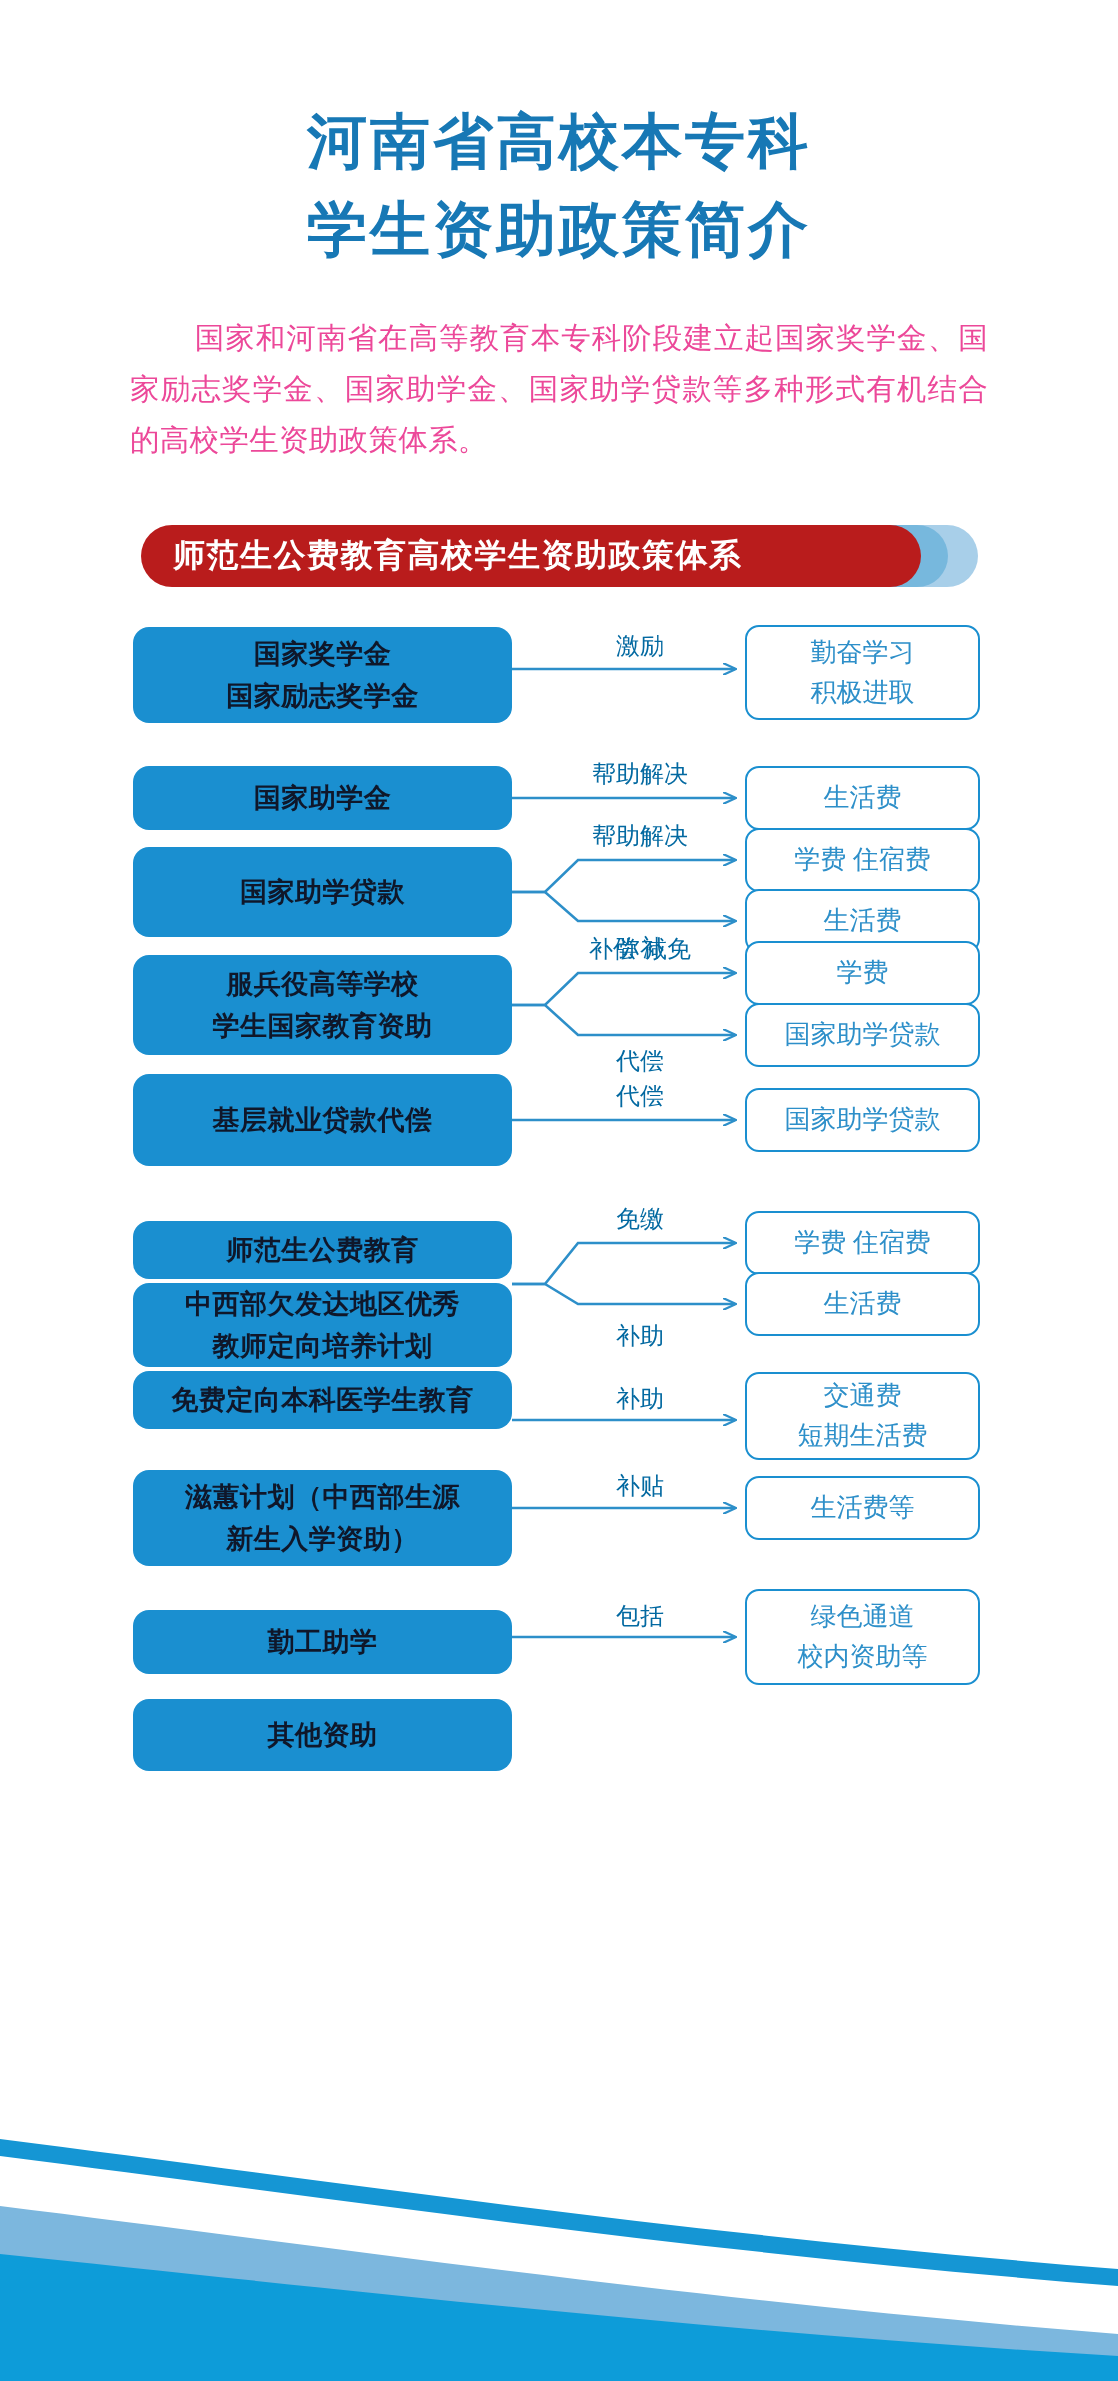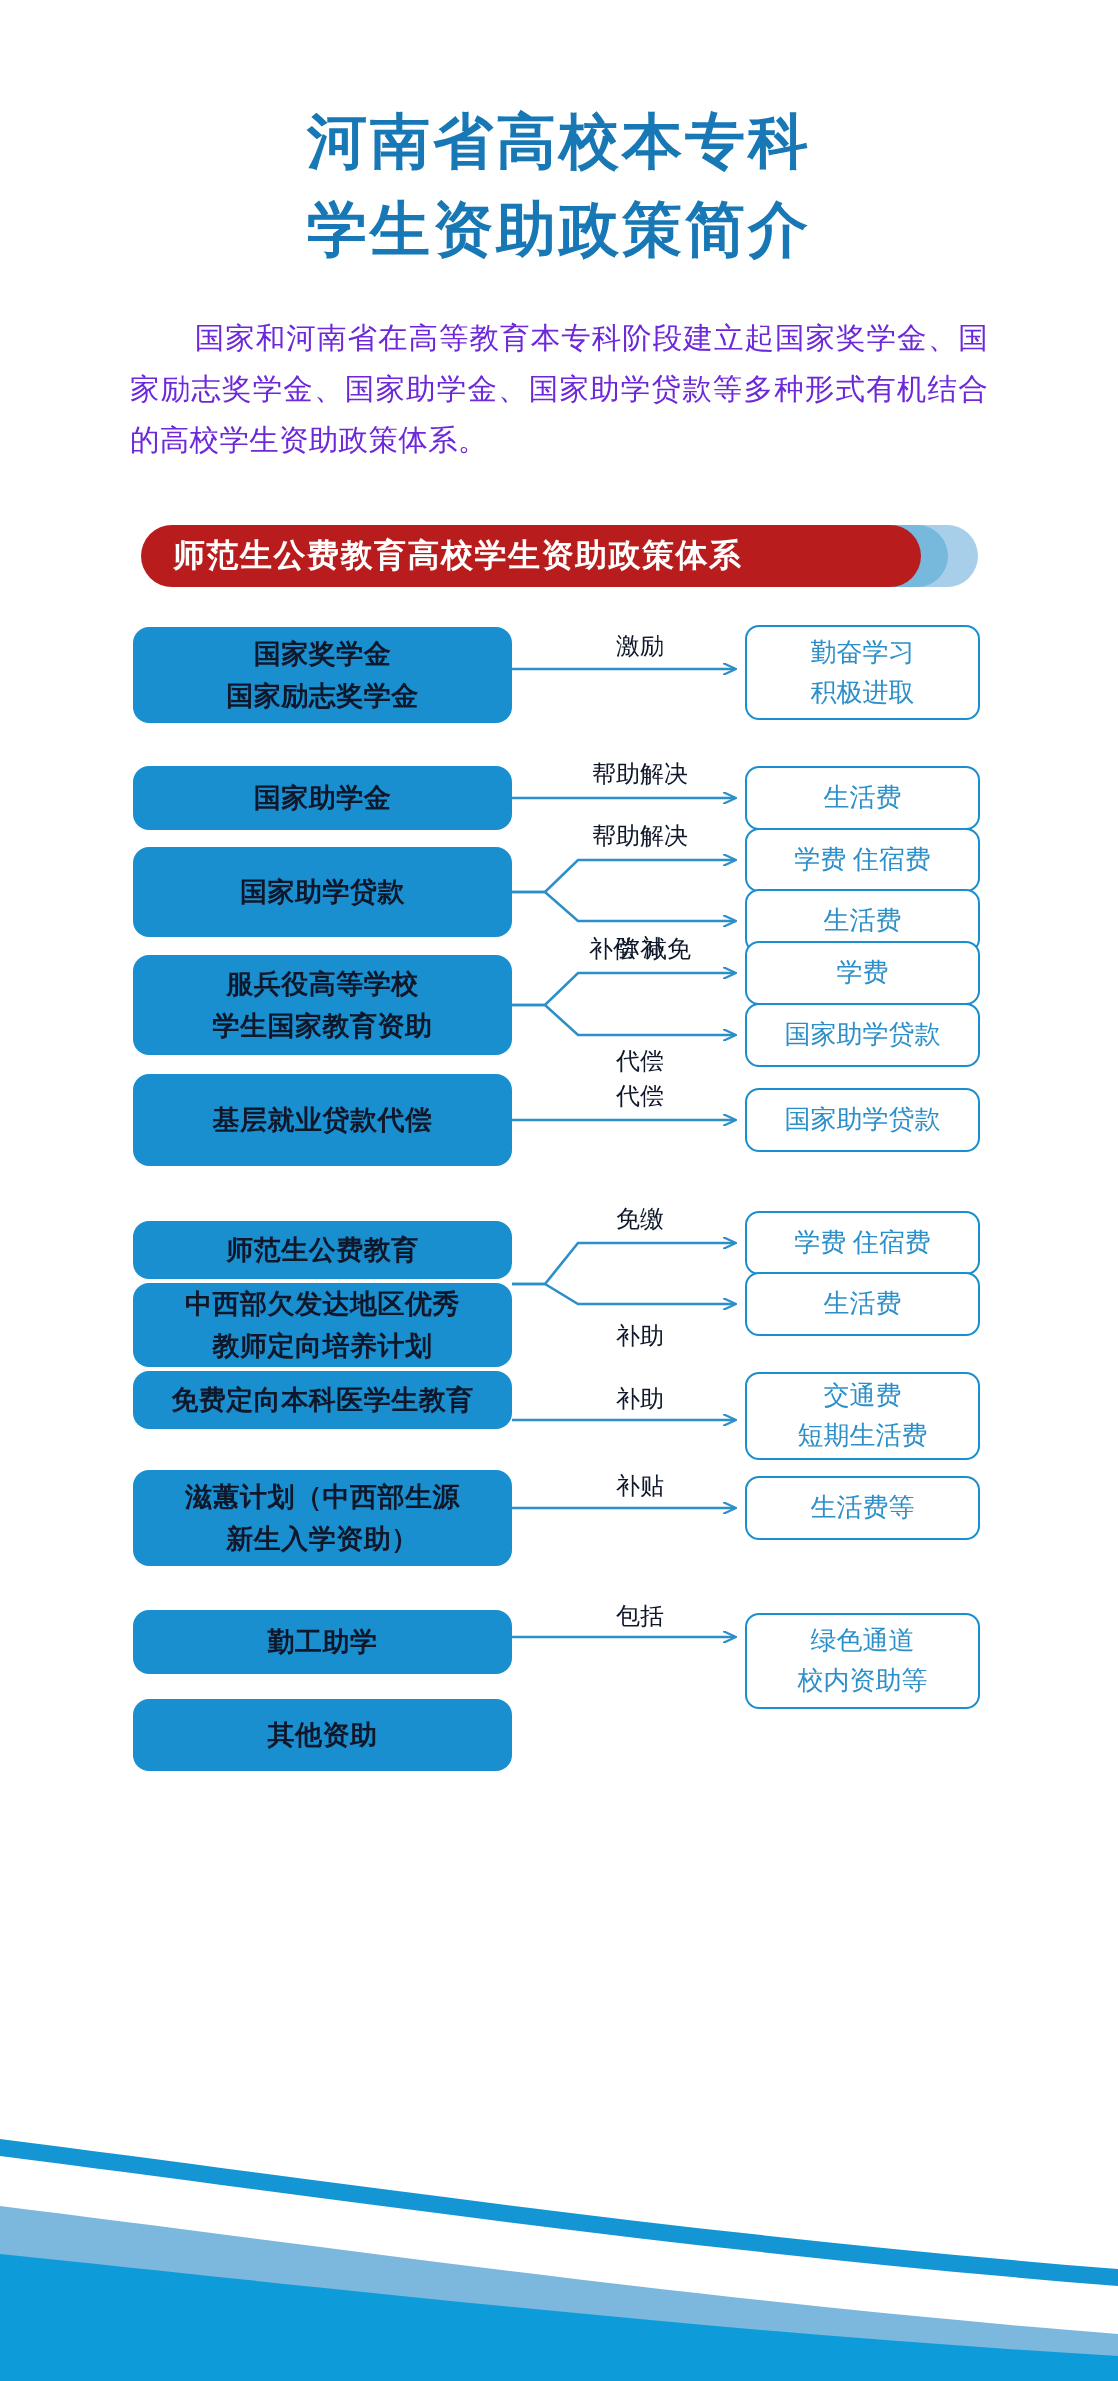--- a/index.html
+++ b/index.html
@@ -44,7 +44,7 @@
     width: 858px;
     font-size: 29.5px;
     line-height: 51px;
-    color: #6d28d9;
+    color: #ec4899;
     text-align: justify;
     text-justify: inter-ideograph;
     letter-spacing: 0.3px;

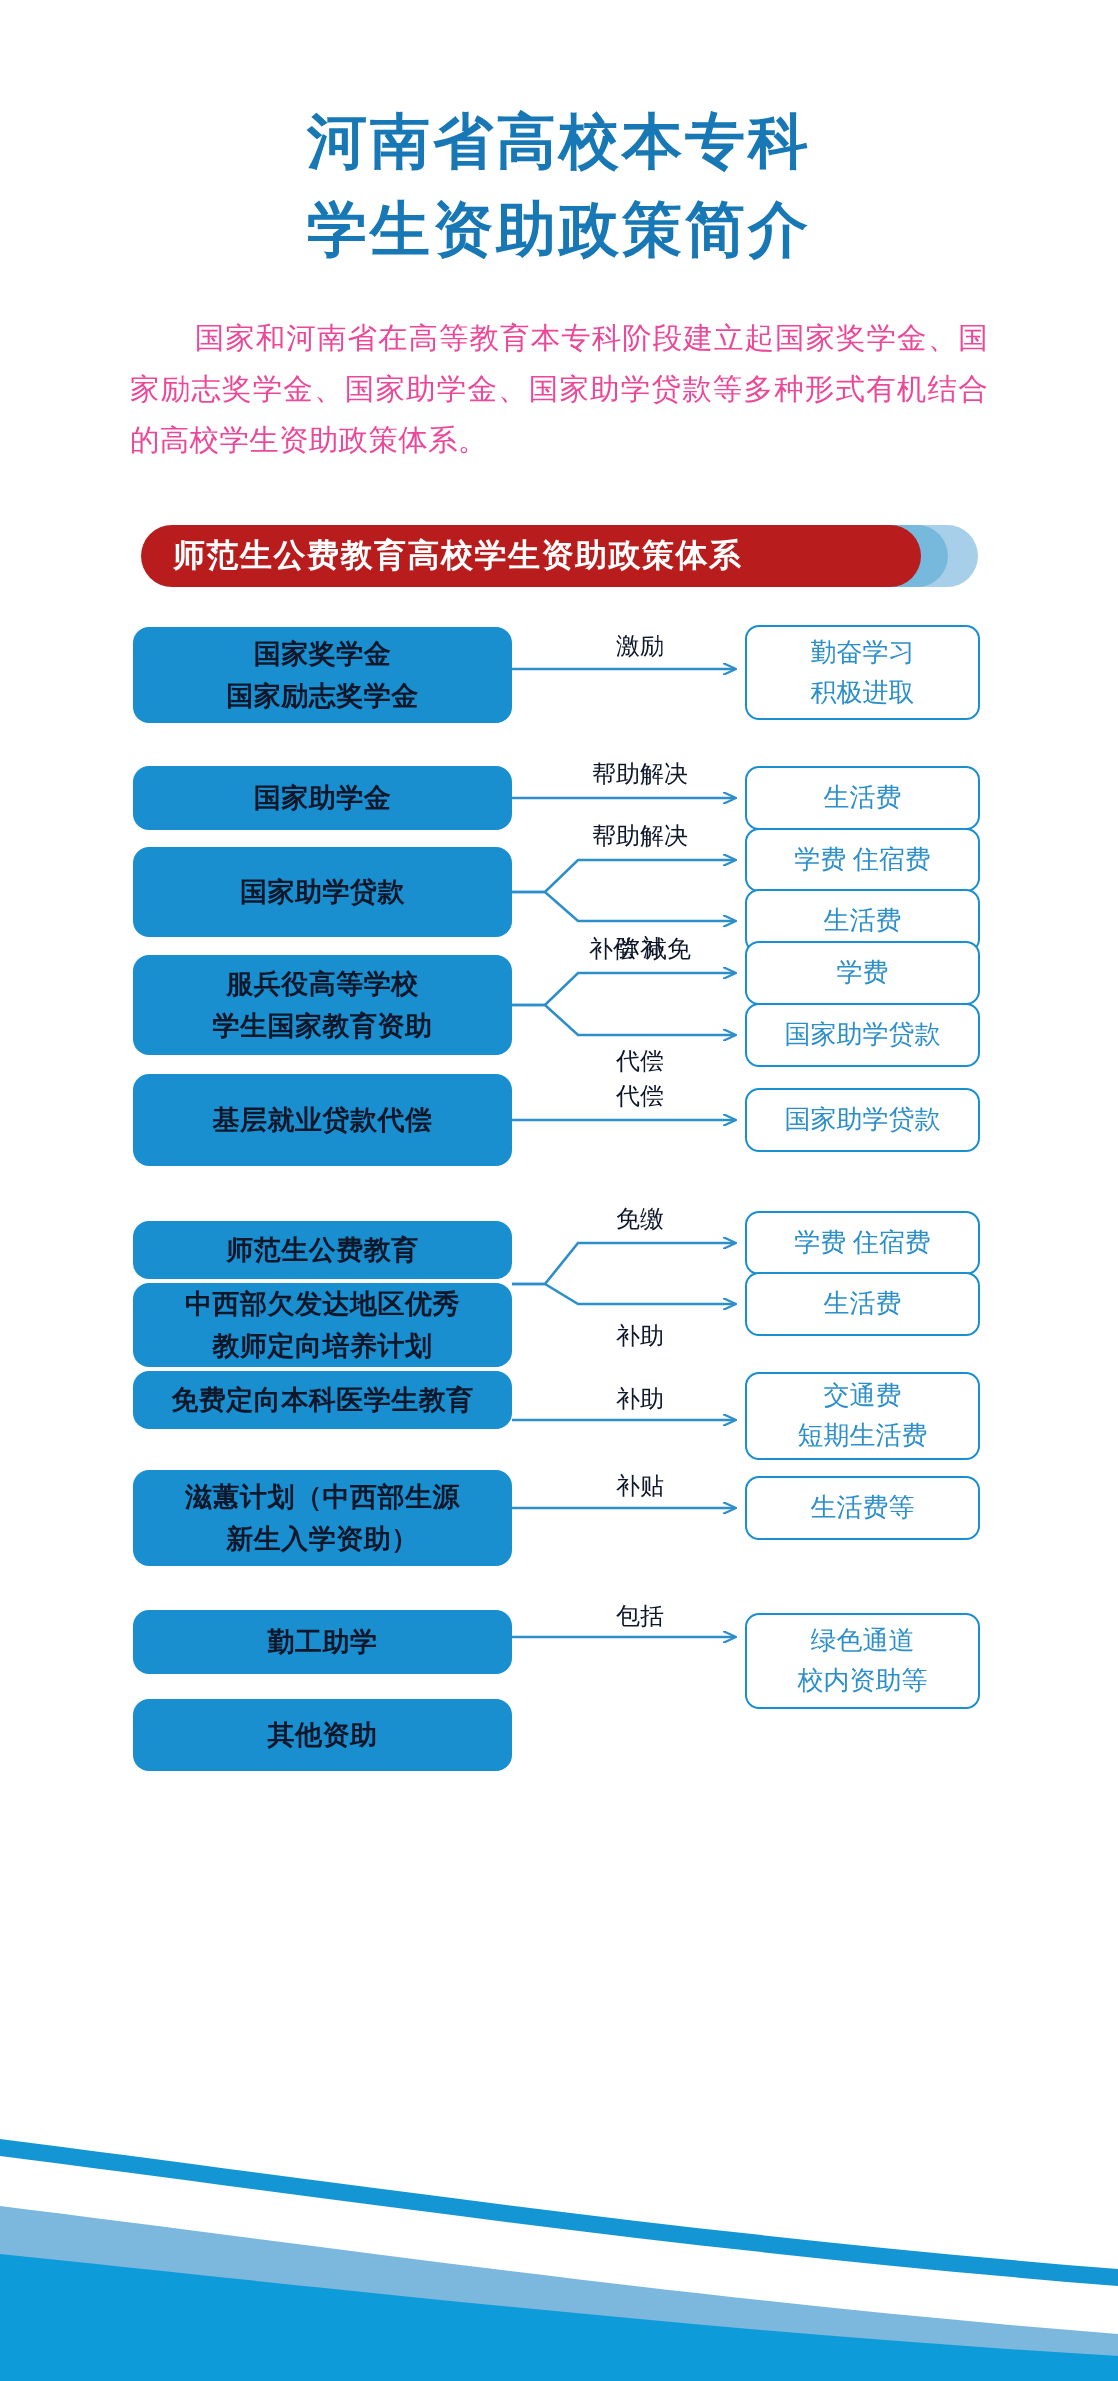--- a/index.html
+++ b/index.html
@@ -128,7 +128,7 @@
 
   .edge-label {
     position: absolute;
-    color: #0f172a;
+    color: #0369a1;
     font-size: 24px;
     font-family: "Liberation Serif", "DejaVu Serif", serif;
     white-space: nowrap;

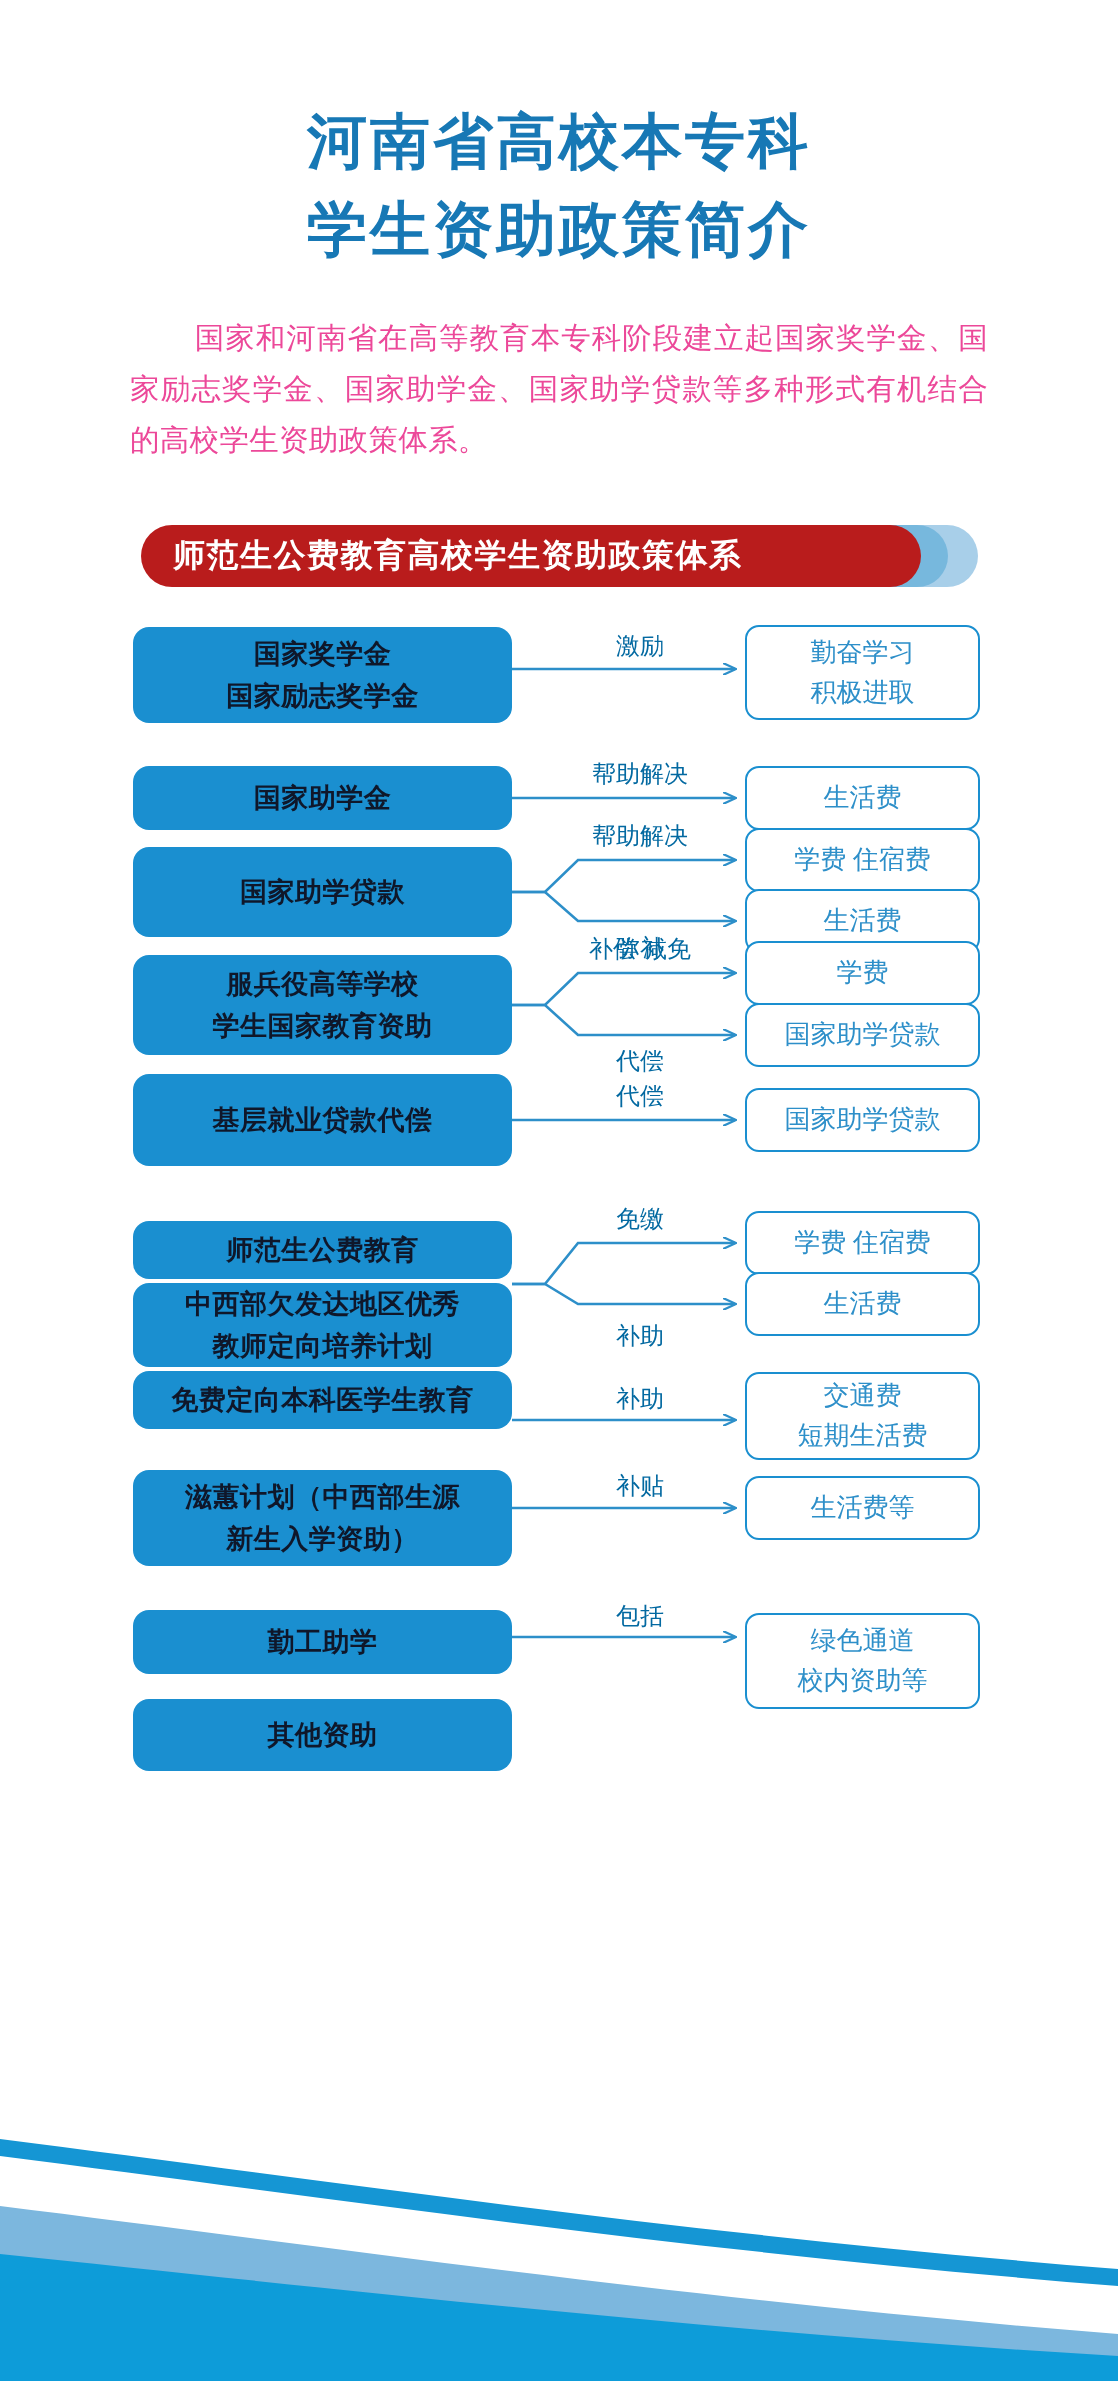--- a/index.html
+++ b/index.html
@@ -291,7 +291,7 @@
       <span class="ln">生活费等</span>
     </div>
 
-    <div class="node dst" style="left:745px; top:969px; width:235px; height:96px;margin-top:24px;">
+    <div class="node dst" style="left:745px; top:969px; width:235px; height:96px;">
       <span class="ln">绿色通道</span>
       <span class="ln">校内资助等</span>
     </div>

